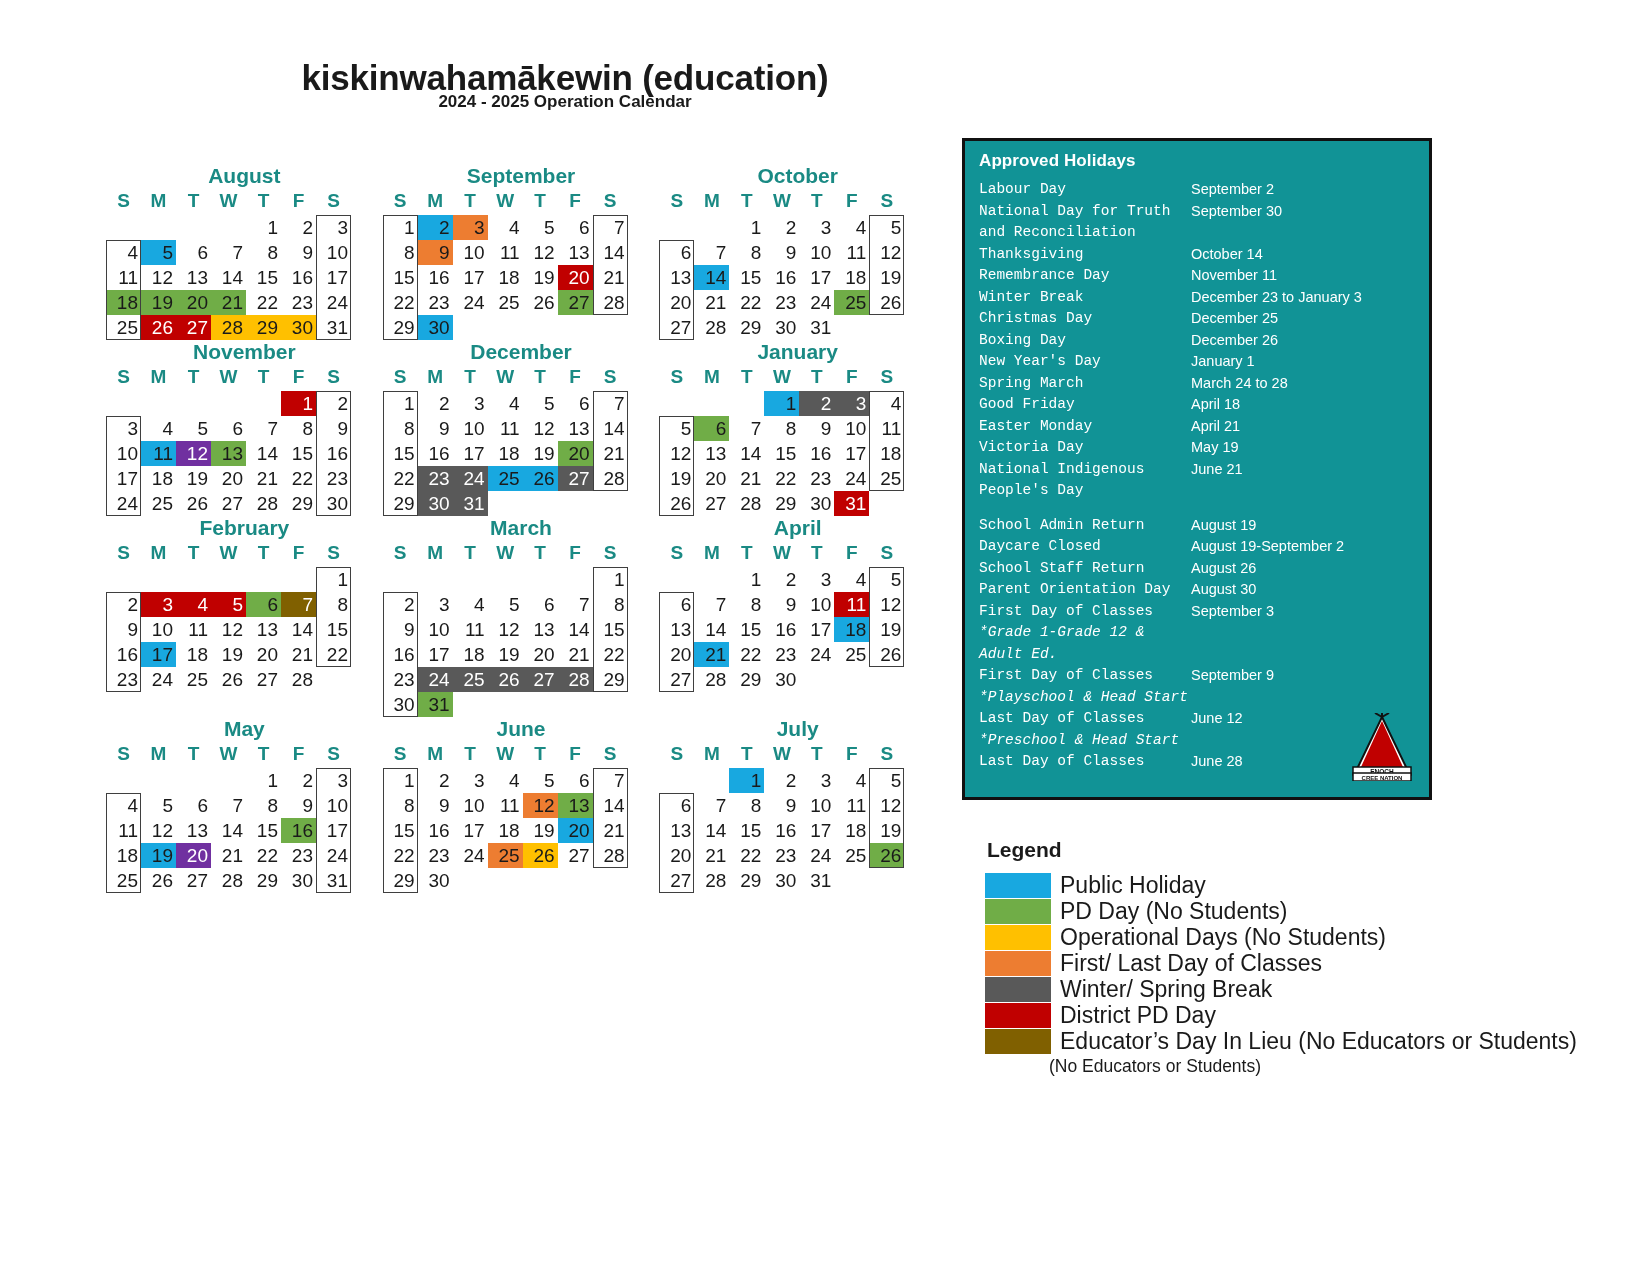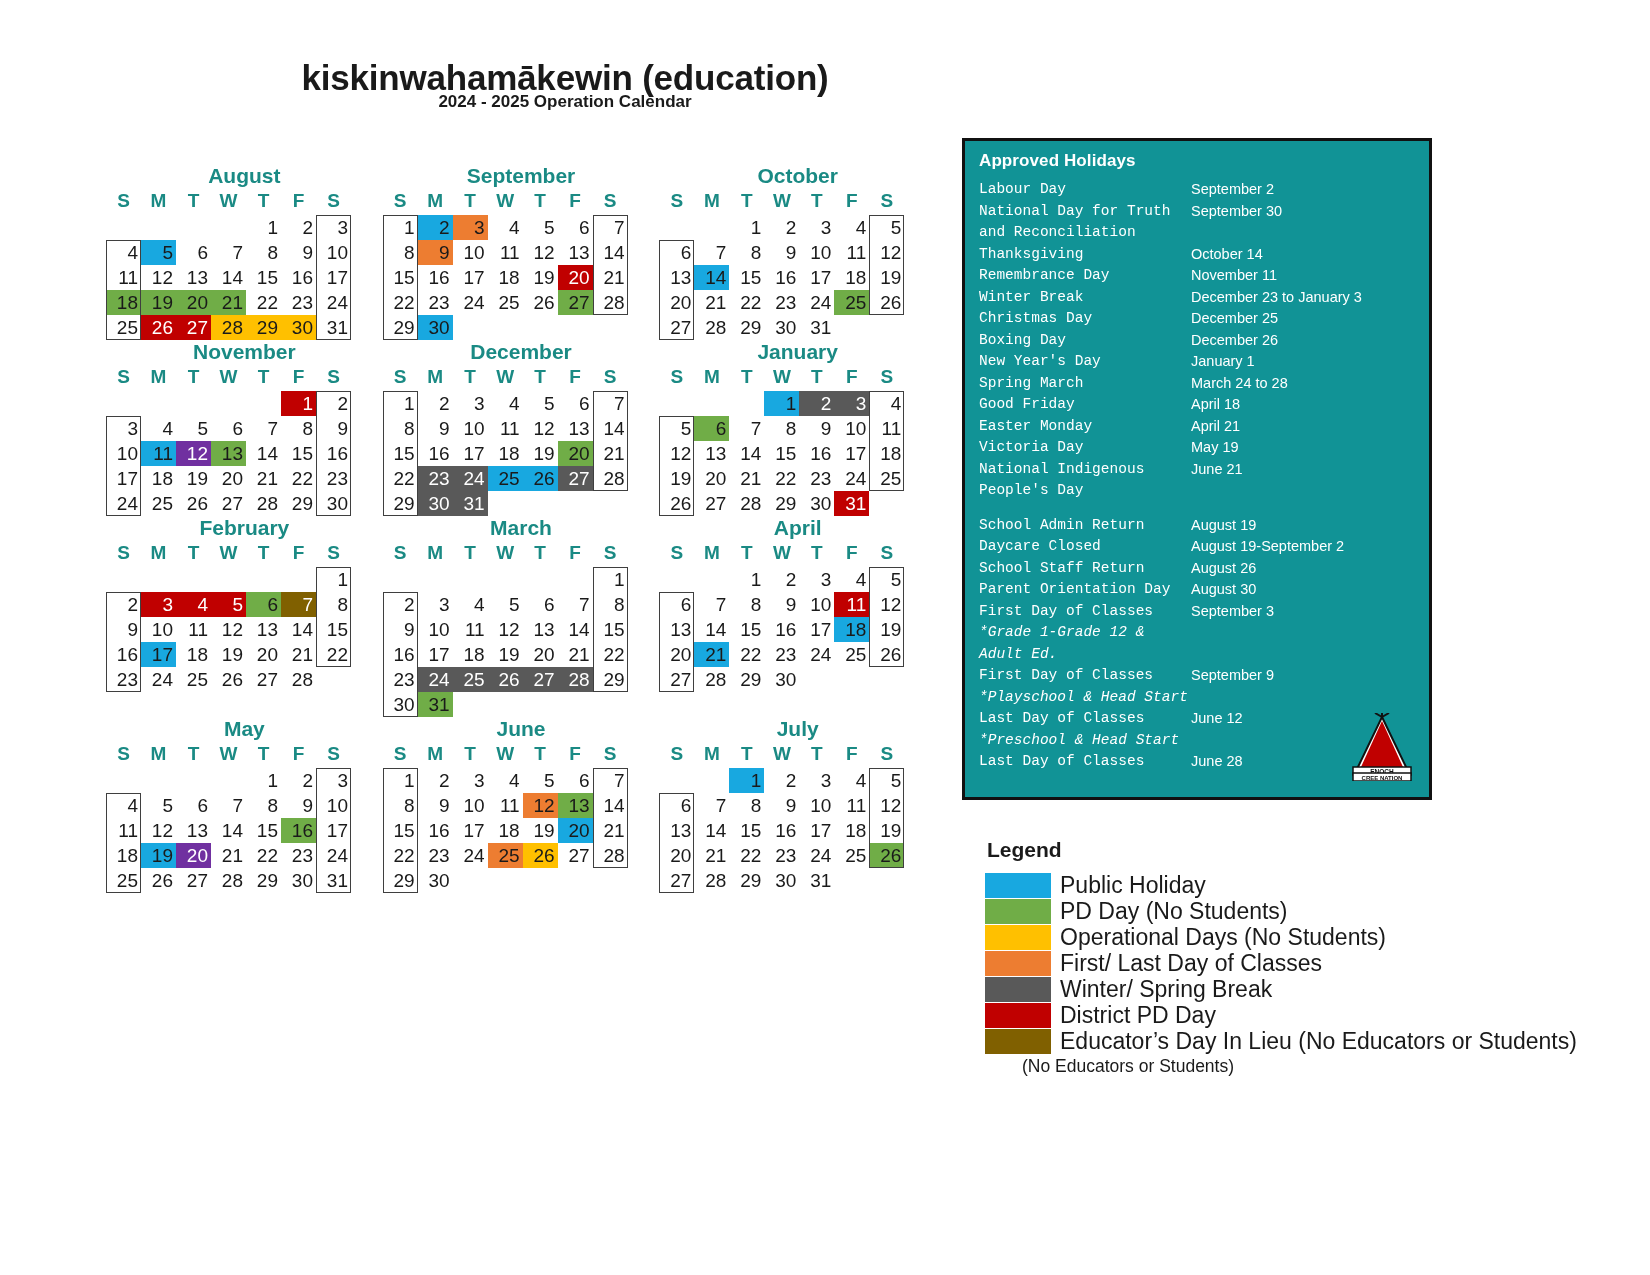--- a/index.html
+++ b/index.html
@@ -99,7 +99,7 @@
   .leg-item{display:flex;align-items:center;height:26px;}
   .swatch{width:66px;height:25px;flex:0 0 66px;}
   .leg-label{margin-left:9px;font-size:23px;line-height:20px;}
-  .leg-sub{margin-left:37px;font-size:17.5px;line-height:24px;}
+  .leg-sub{margin-left:64px;font-size:17.5px;line-height:24px;}
 </style>
 </head>
 <body>

